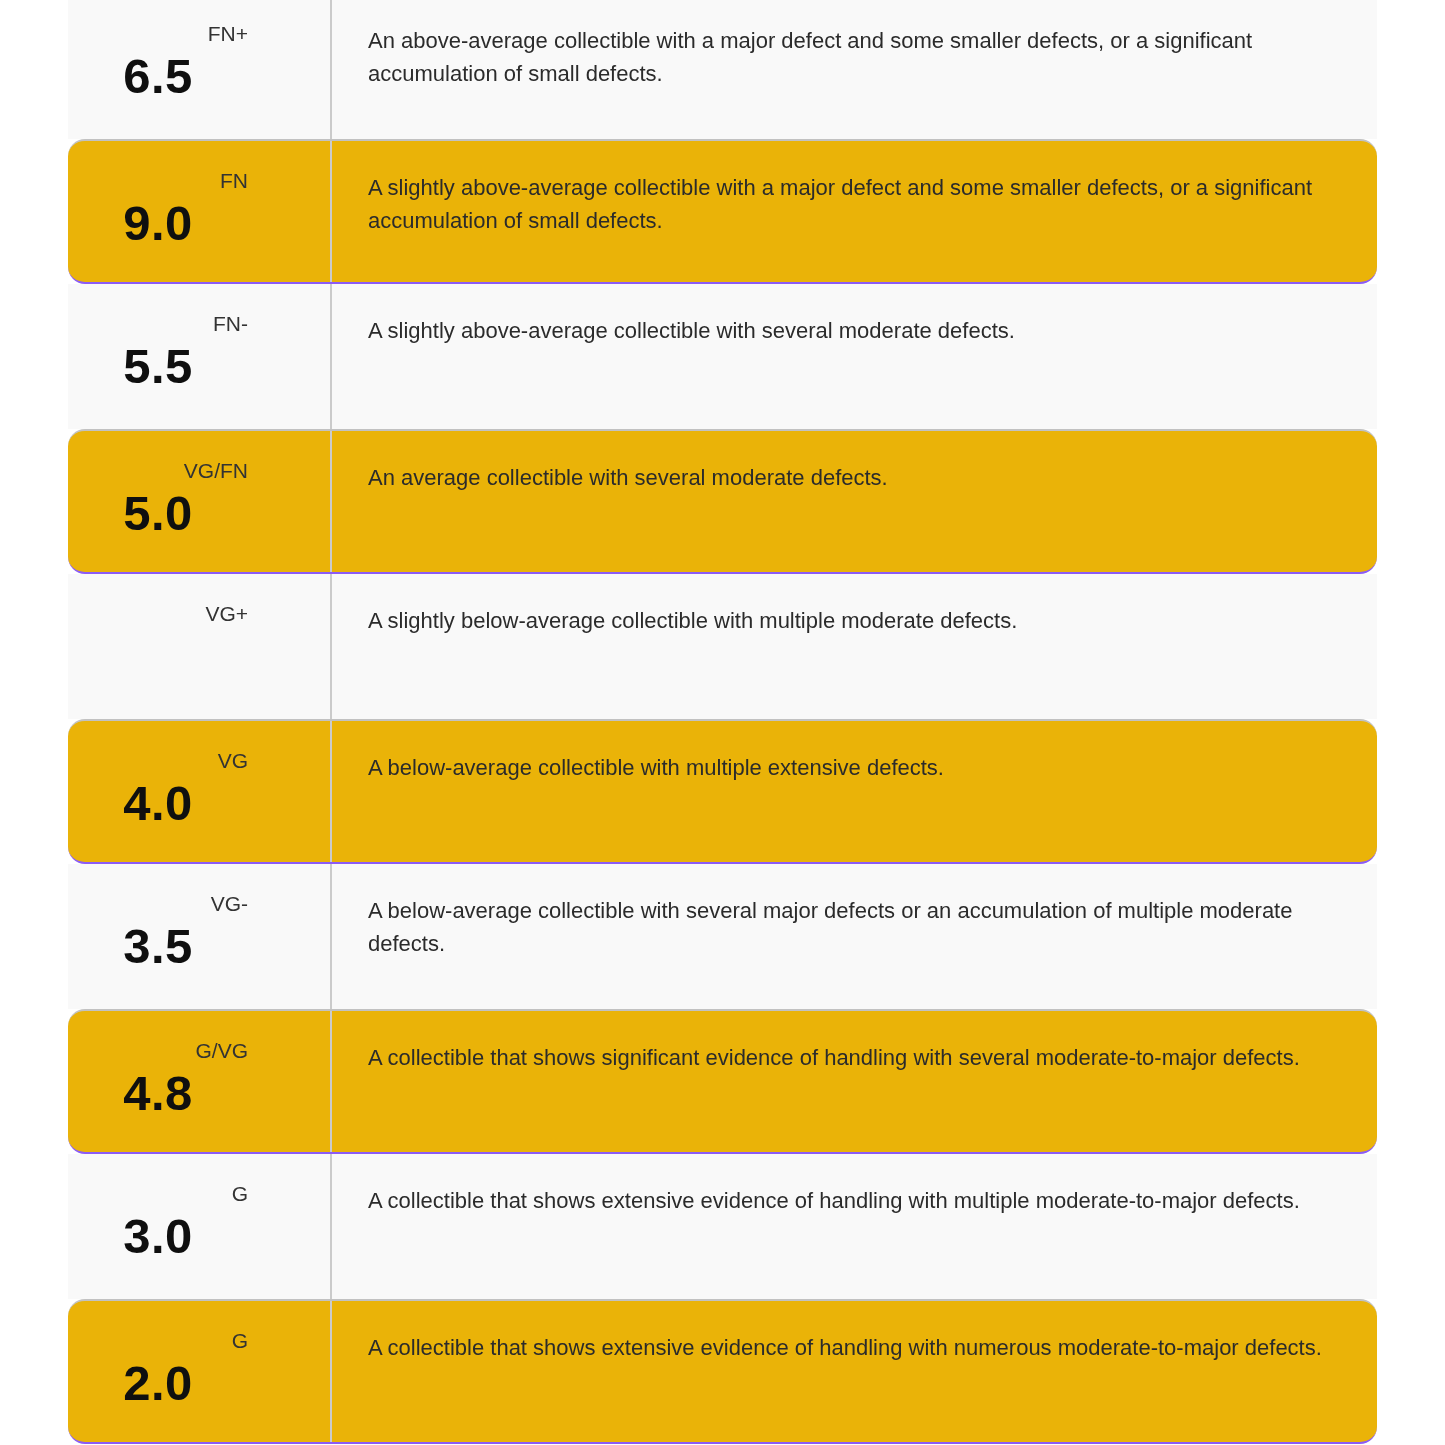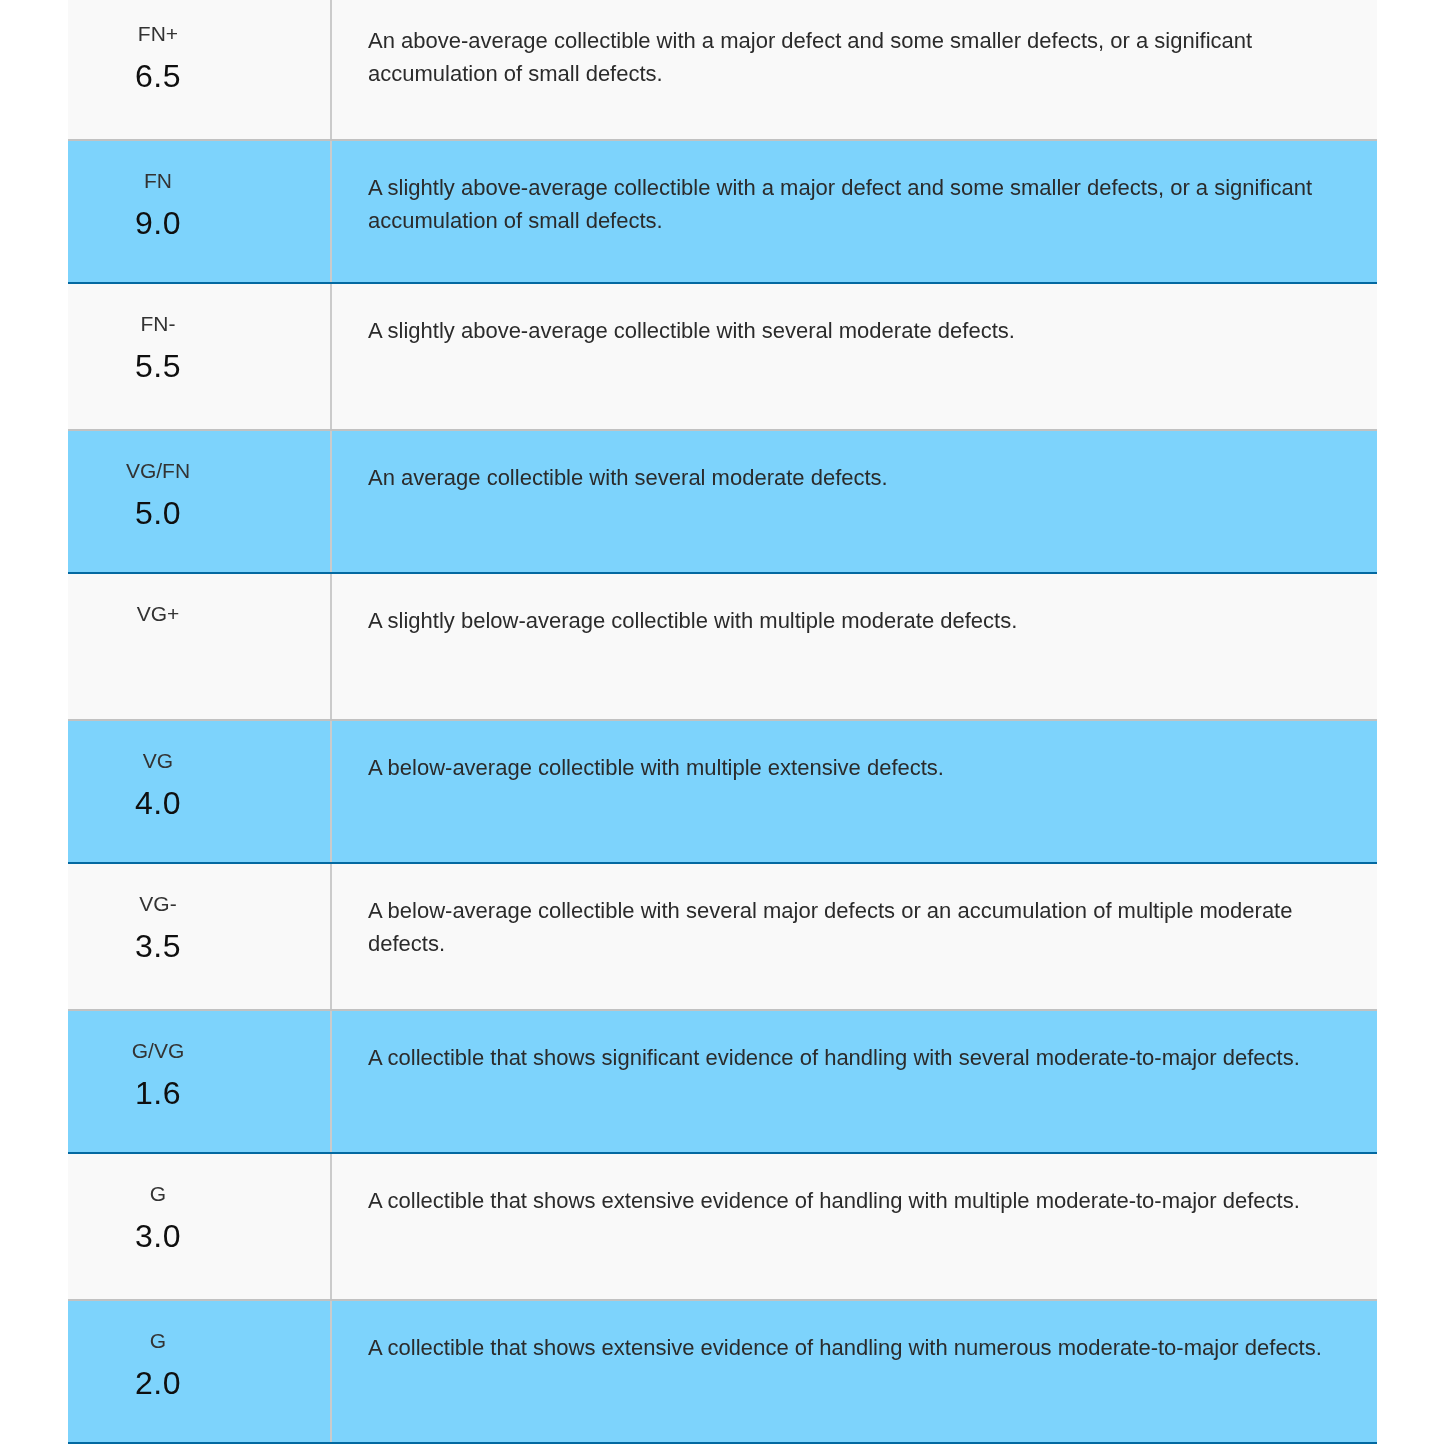--- a/index.html
+++ b/index.html
@@ -43,6 +43,7 @@
     font-size: 21px;
     line-height: 26px;
     color: #333333;
+    text-align: right;
   }
   .grade-number {
     font-size: 32px;

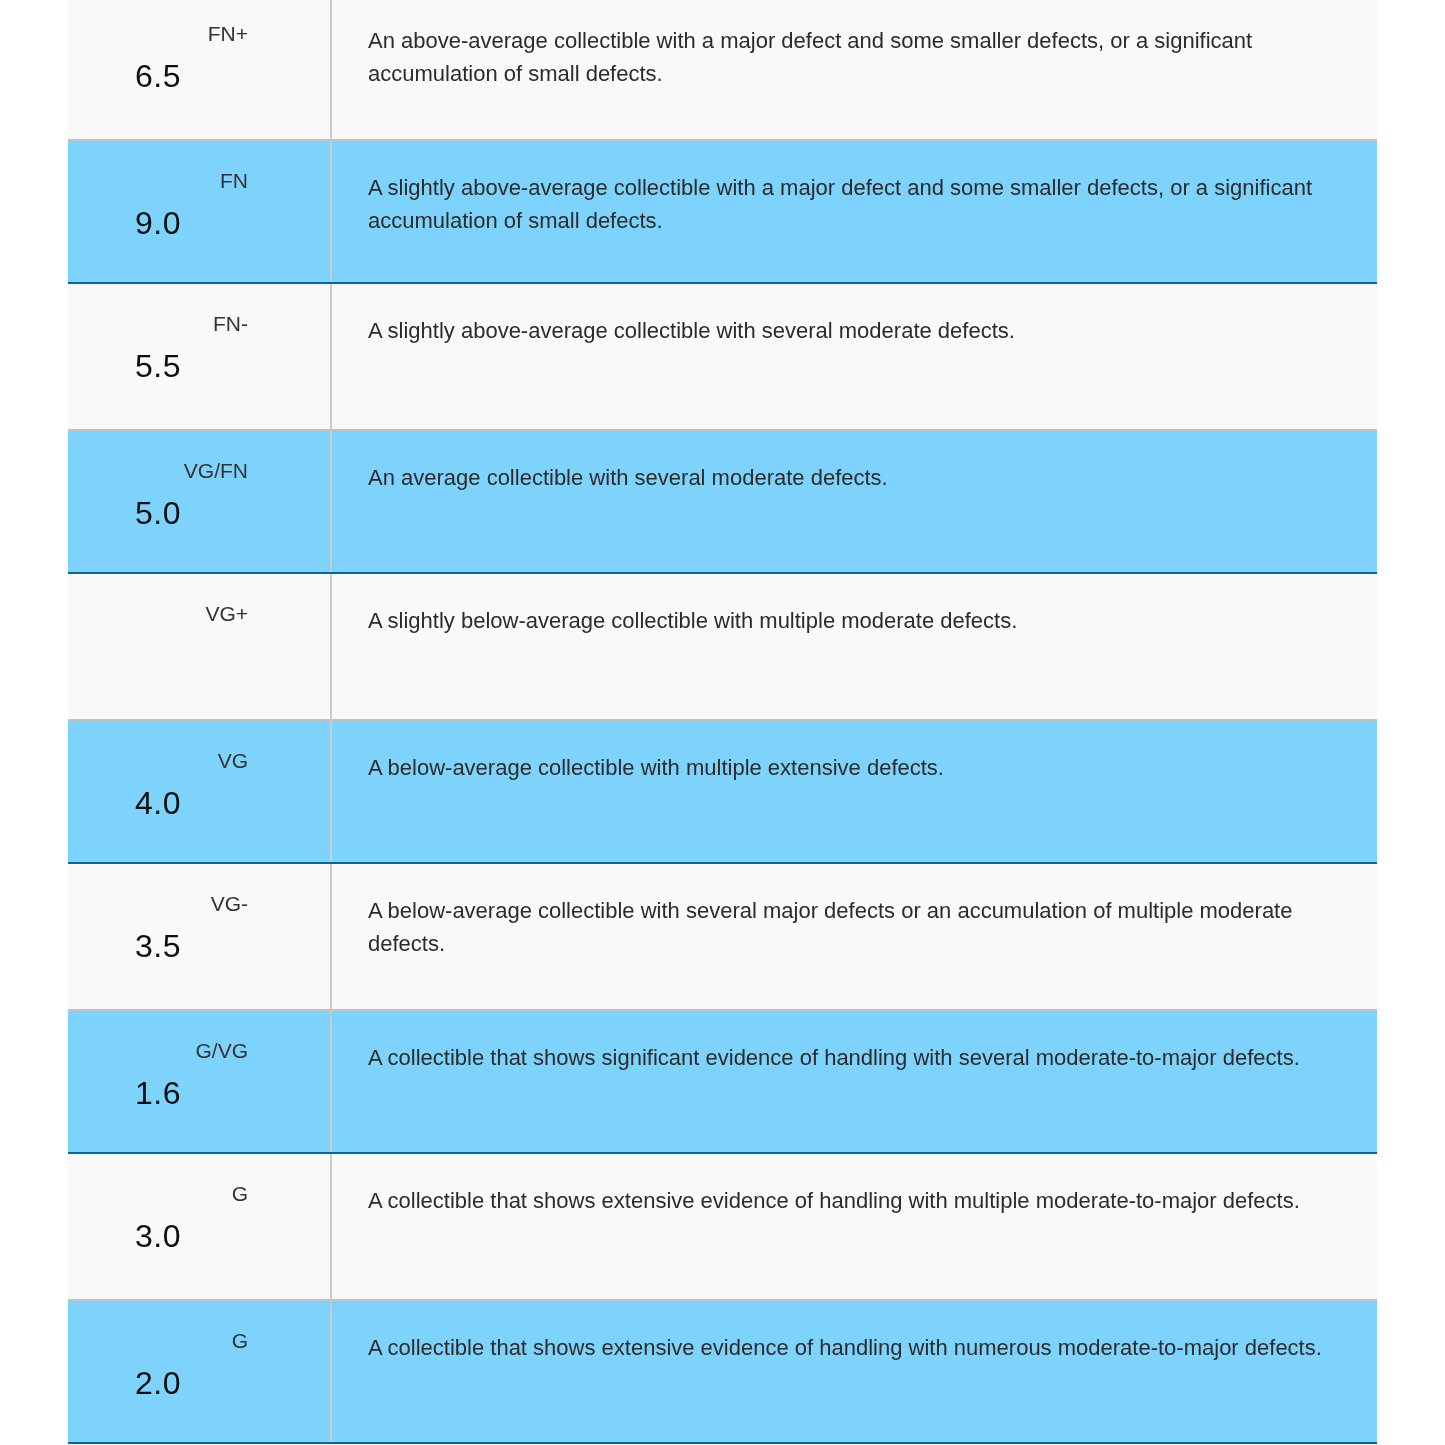--- a/index.html
+++ b/index.html
@@ -46,9 +46,9 @@
     text-align: right;
   }
   .grade-number {
-    font-size: 32px;
+    font-size: 49px;
     line-height: 58px;
-    font-weight: normal;
+    font-weight: bold;
     color: #0f0f0f;
     letter-spacing: 0.5px;
     text-align: center;

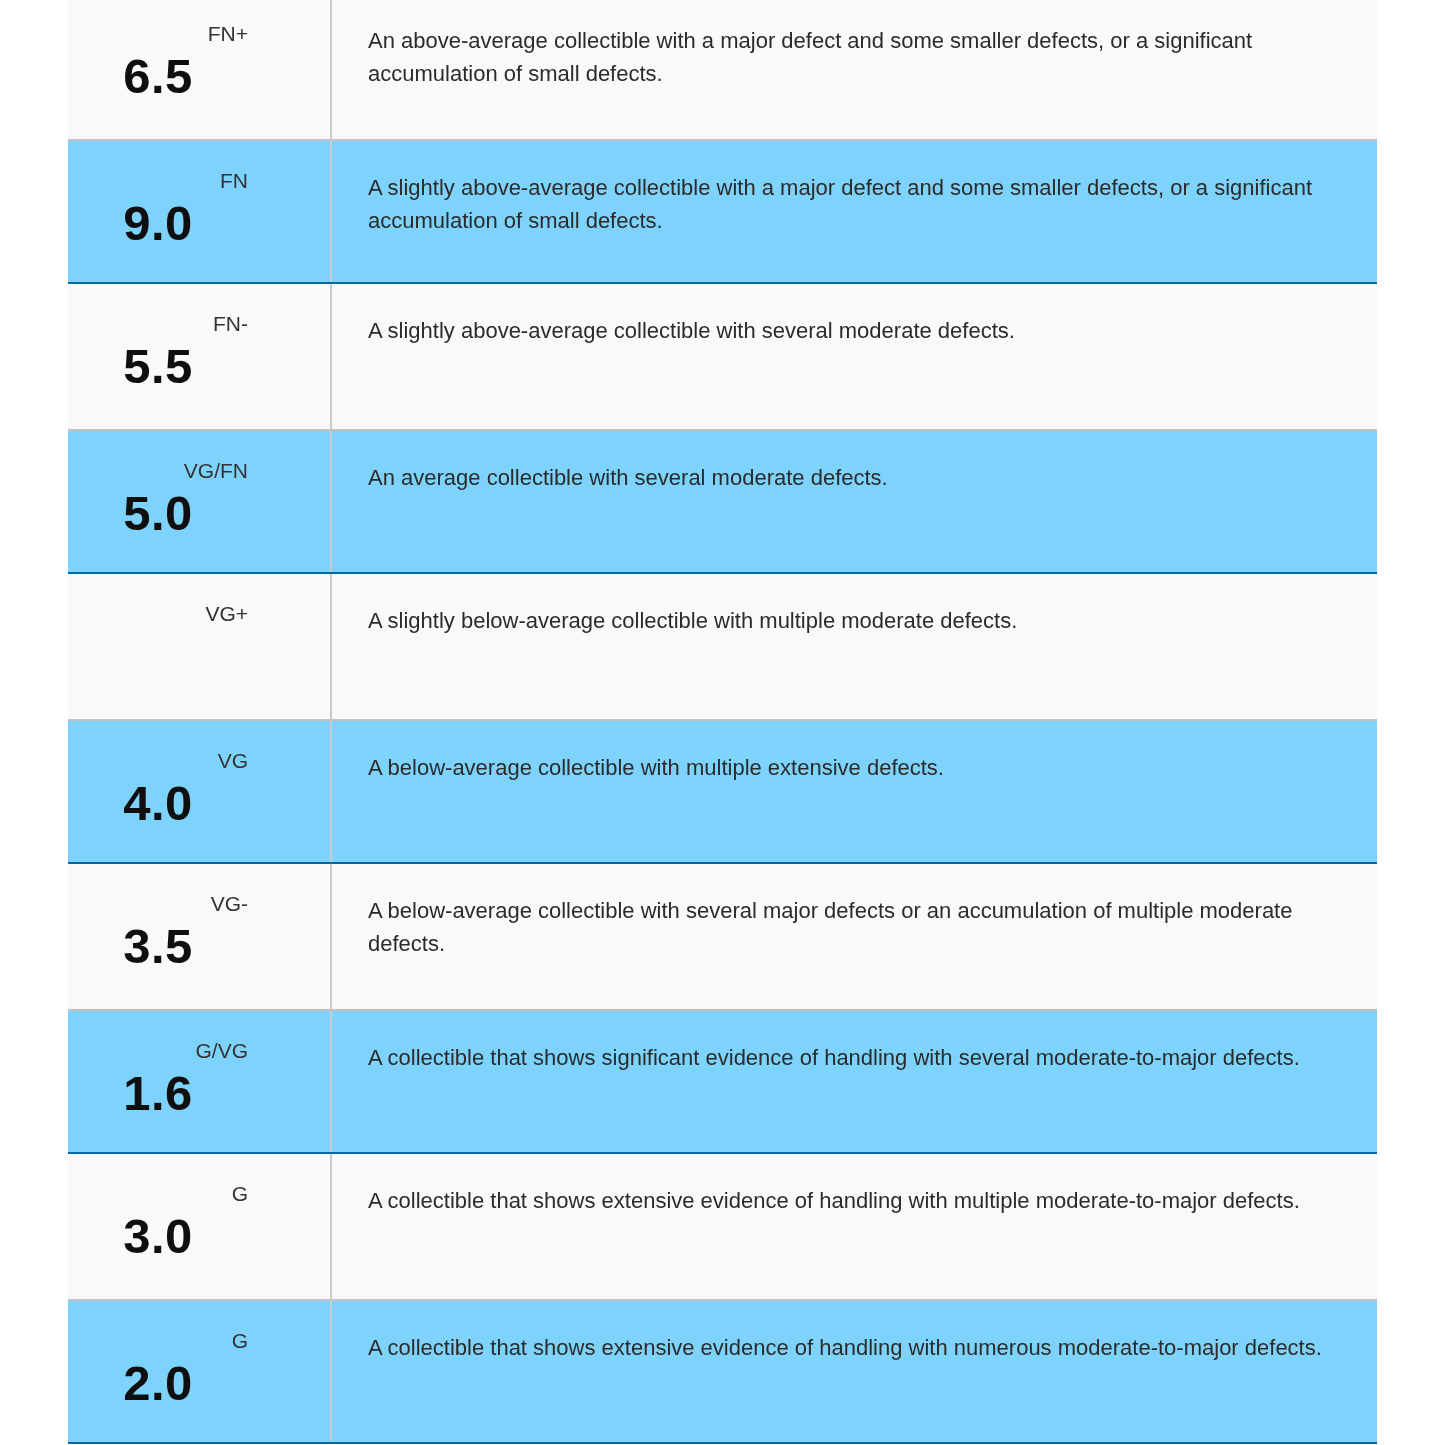--- a/index.html
+++ b/index.html
@@ -27,9 +27,10 @@
   }
   .grade-row.light { background: #f9f9f9; }
   .grade-row.dark {
-    background: #7dd3fc;
+    background: #eab308;
     border-top: 2px solid #c2c2c2;
-    border-bottom: 2px solid #0369a1;
+    border-bottom: 2px solid #8b5cf6;
+    border-radius: 17px;
   }
   .grade-cell {
     width: 264px;

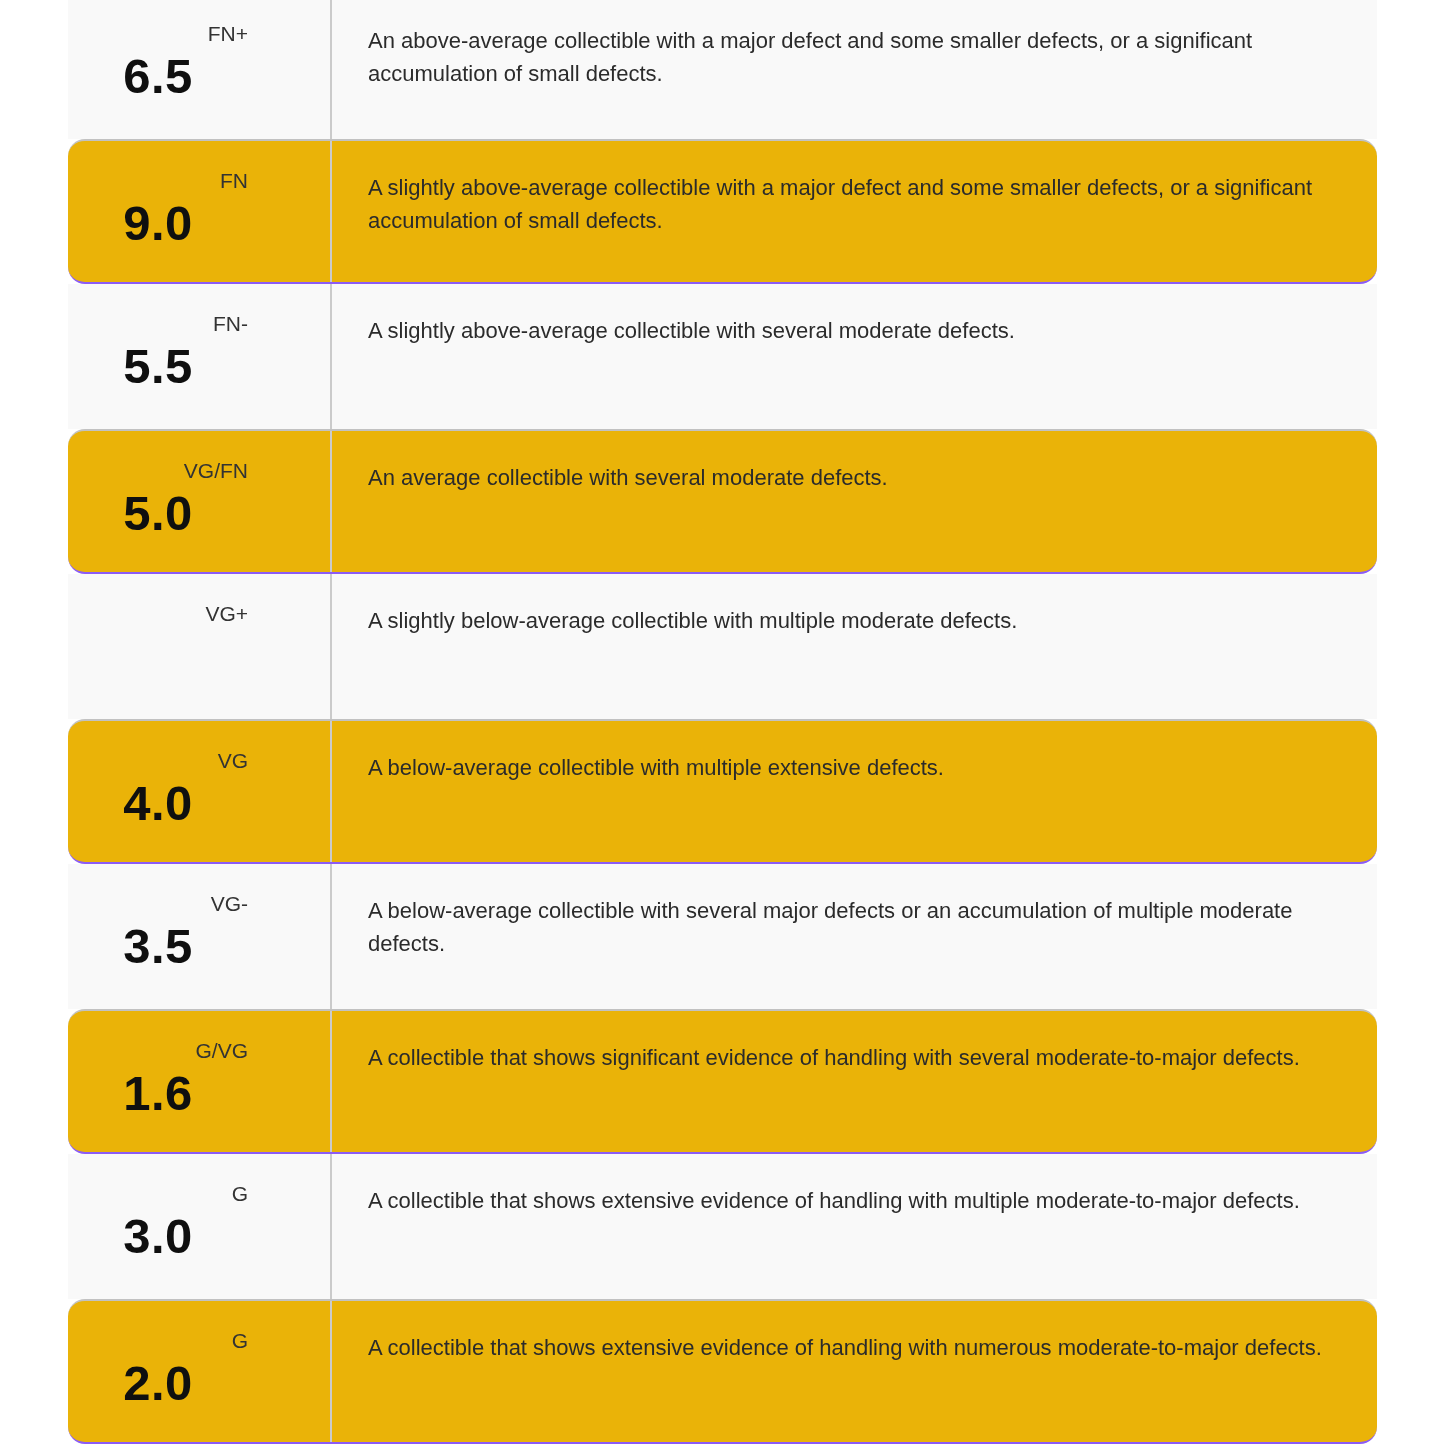--- a/index.html
+++ b/index.html
@@ -125,7 +125,7 @@
   <div class="grade-row dark">
     <div class="grade-cell">
       <div class="grade-label">G/VG</div>
-      <div class="grade-number">1.6</div>
+      <div class="grade-number">4.8</div>
     </div>
     <div class="desc-cell">A collectible that shows significant evidence of handling with several moderate-to-major defects.</div>
   </div>

